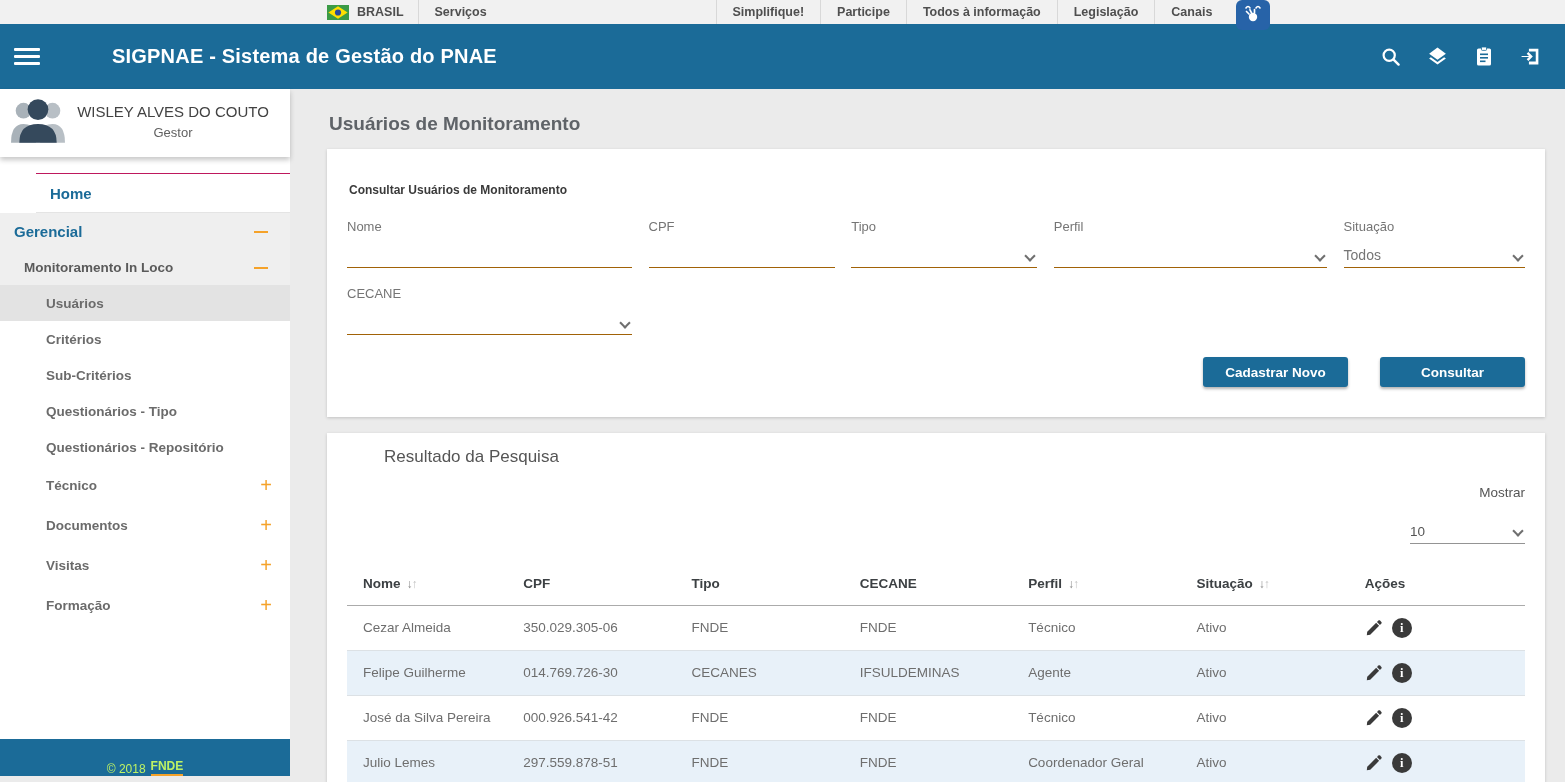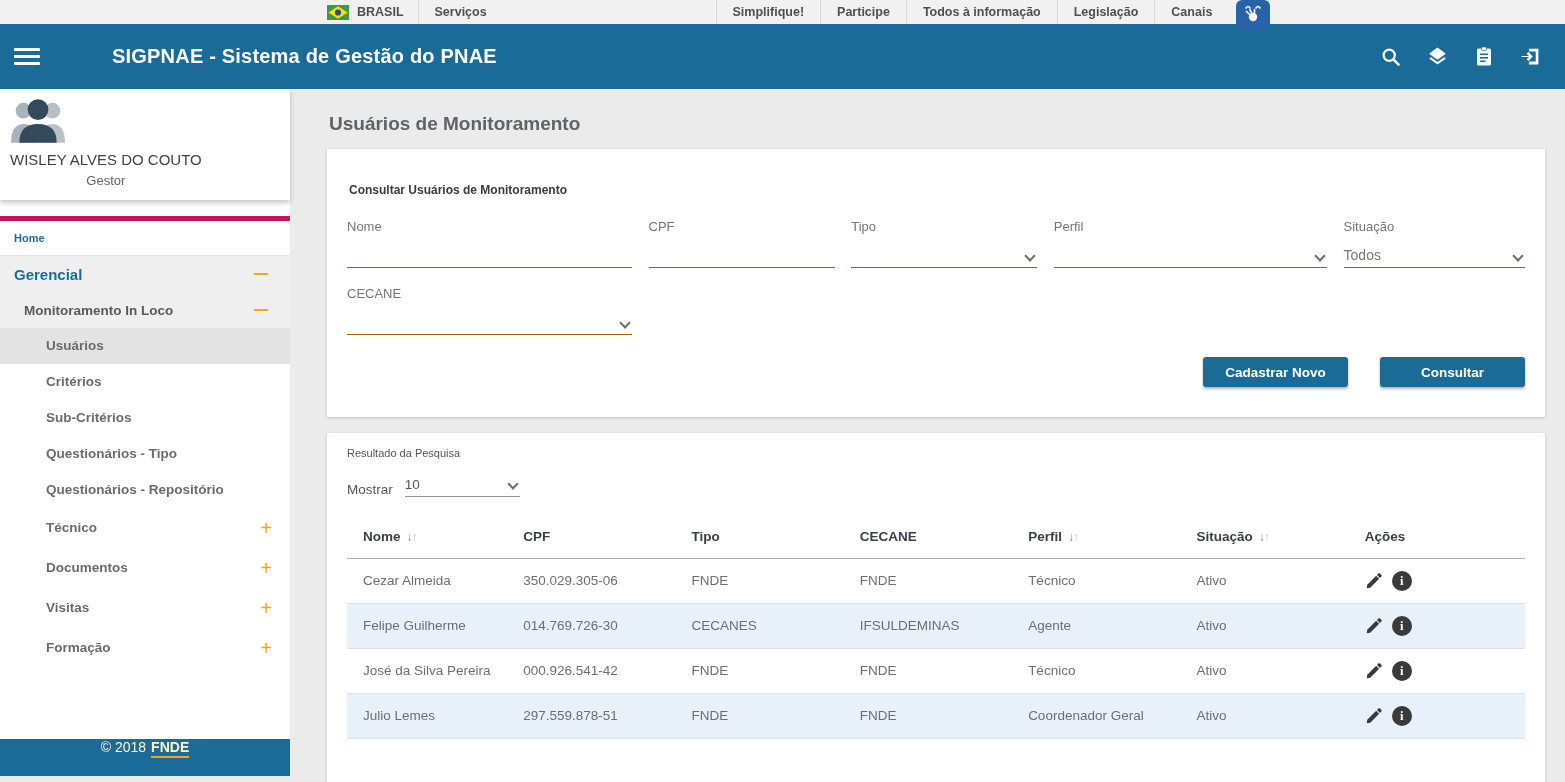--- a/index.html
+++ b/index.html
@@ -32,7 +32,7 @@
 
   
   .user-card { background:#fff; padding:8px 10px 12px; box-shadow:0 3px 5px rgba(0,0,0,.22); position:relative; z-index:2;
-               display:flex; align-items:flex-start;flex-direction:column; }
+               display:flex; align-items:flex-start; }
   .user-text { flex:1; text-align:center; padding-top:6px; }
   .user-name { font-size:15px; color:#424242; line-height:1.25; }
   .user-role { font-size:13px; color:#616161; margin-top:3px; }

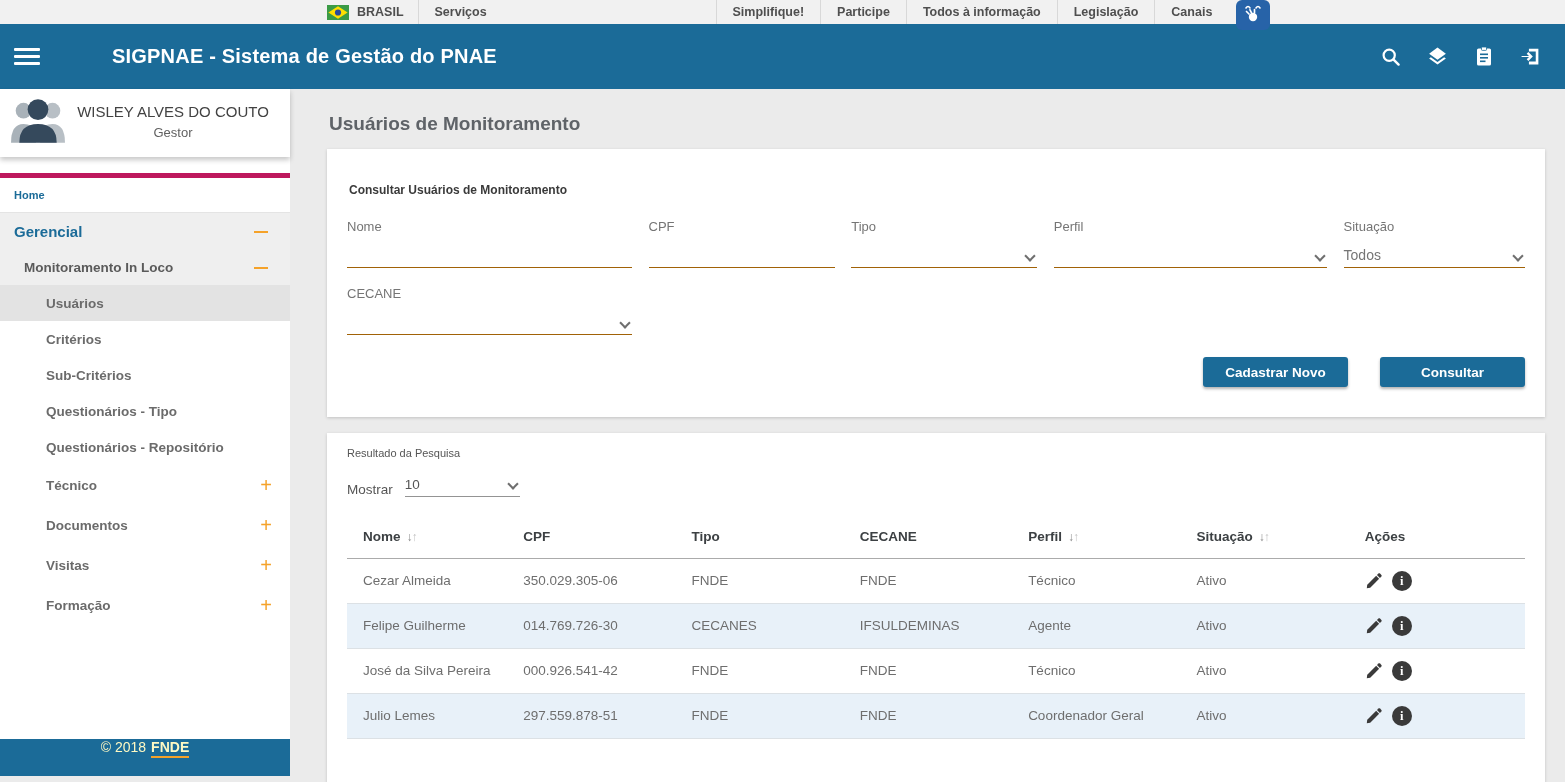--- a/index.html
+++ b/index.html
@@ -39,8 +39,8 @@
 
   .nav { margin-top:16px; font-weight:bold; }
   .nav-item { display:flex; align-items:center; cursor:pointer; }
-  .nav-home { height:40px; padding:0 14px; font-size:11px; color:var(--primary,#1B6B98);
-              border-top:5px solid #be185d; border-bottom:1px solid #E4E4E4; }
+  .nav-home { height:40px; padding:0 14px; font-size:15px; color:var(--primary,#1B6B98);
+              border-top:1px solid #be185d; border-bottom:1px solid #E4E4E4;margin-left:36px; }
   .nav-l1 { height:37px; padding:0 14px; font-size:15px; color:var(--primary,#1B6B98); background:#EFEFEF; }
   .nav-l2 { height:35px; padding:0 14px 0 24px; font-size:13.5px; color:#5A5A5A; background:#EFEFEF; }
   .nav-l3 { height:36px; padding:0 14px 0 46px; font-size:13.5px; color:#6B6B6B; background:#fff; }

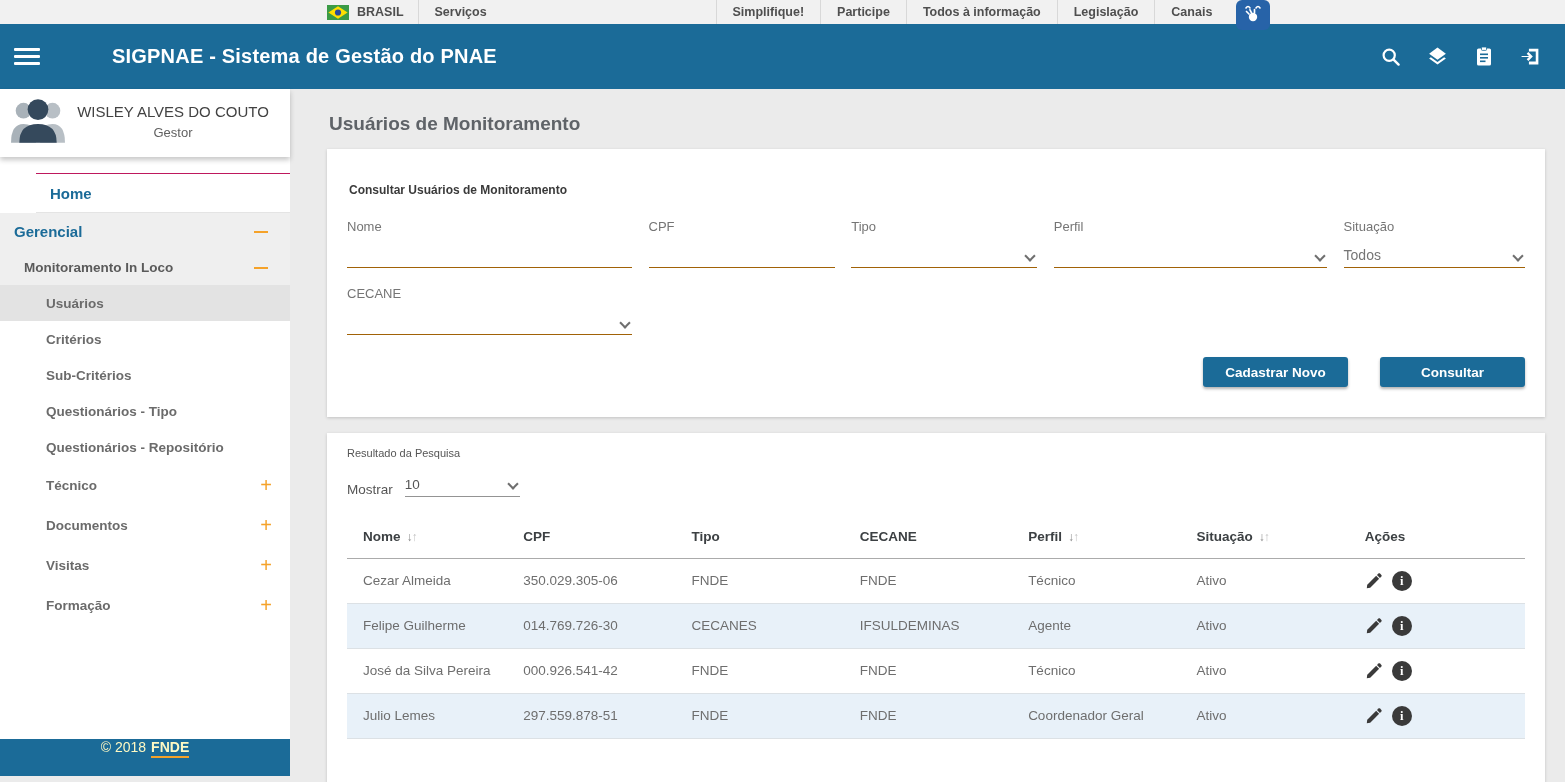--- a/index.html
+++ b/index.html
@@ -72,7 +72,7 @@
          box-shadow:0 2px 3px rgba(0,0,0,.3); }
 
   .card.results { margin-top:16px; padding:14px 20px 0; height:360px; overflow:hidden; }
-  .results-title { font-size:11px; color:#555; }
+  .results-title { font-size:17px; color:#555;margin-left:37px; }
   .mostrar { margin-top:18px; display:flex; align-items:flex-end; gap:12px; font-size:13.5px; color:#555; }
   .mostrar .select { position:relative; width:115px; border-bottom:1px solid #949494; padding-bottom:4px; cursor:pointer; }
   .mostrar .chev { bottom:8px; }

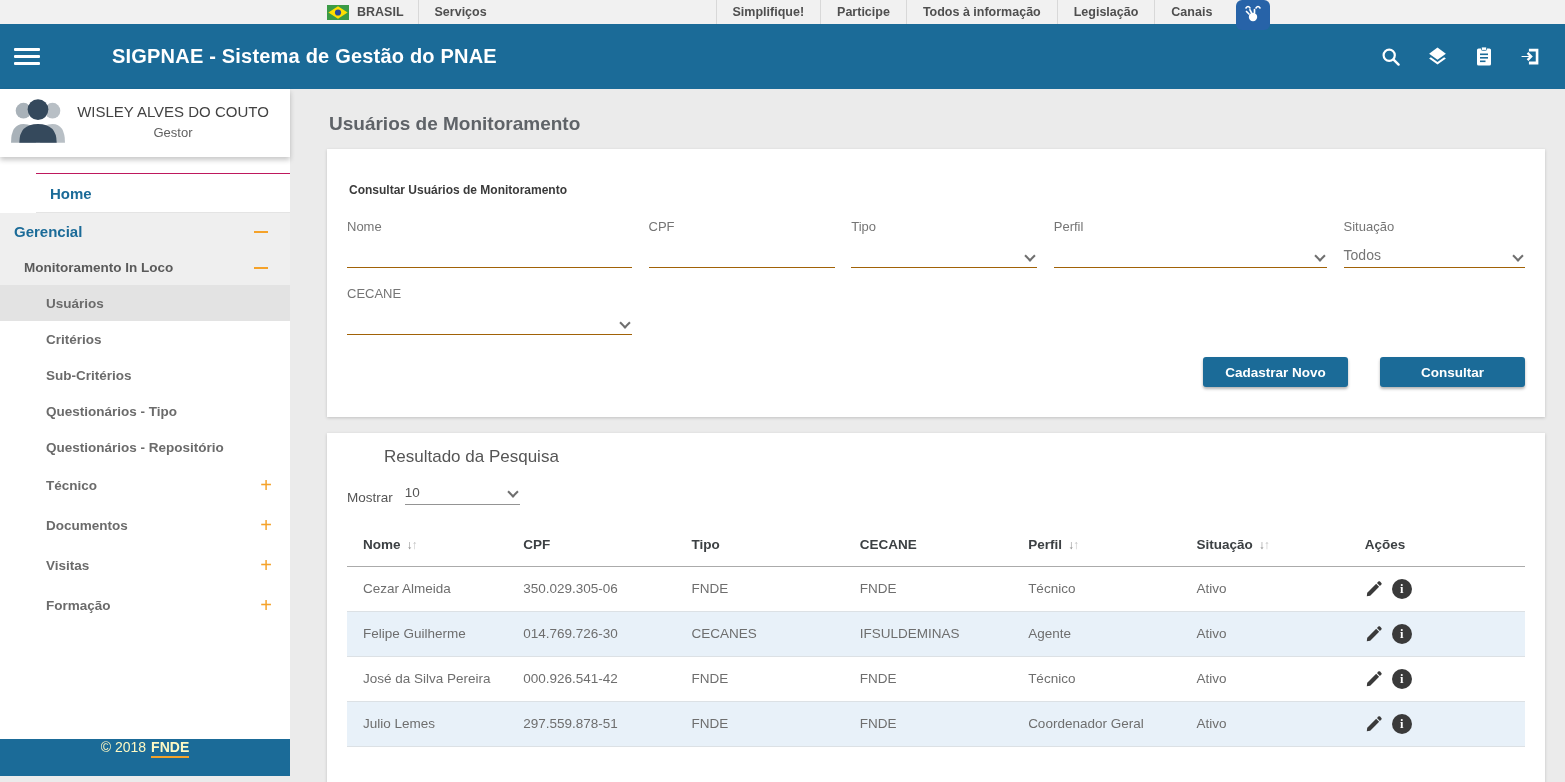--- a/index.html
+++ b/index.html
@@ -73,7 +73,7 @@
 
   .card.results { margin-top:16px; padding:14px 20px 0; height:360px; overflow:hidden; }
   .results-title { font-size:17px; color:#555;margin-left:37px; }
-  .mostrar { margin-top:18px; display:flex; align-items:flex-end; gap:12px; font-size:13.5px; color:#555; }
+  .mostrar { margin-top:18px; display:flex; align-items:flex-end; gap:24px; font-size:13.5px; color:#555;flex-direction:column; }
   .mostrar .select { position:relative; width:115px; border-bottom:1px solid #949494; padding-bottom:4px; cursor:pointer; }
   .mostrar .chev { bottom:8px; }
 

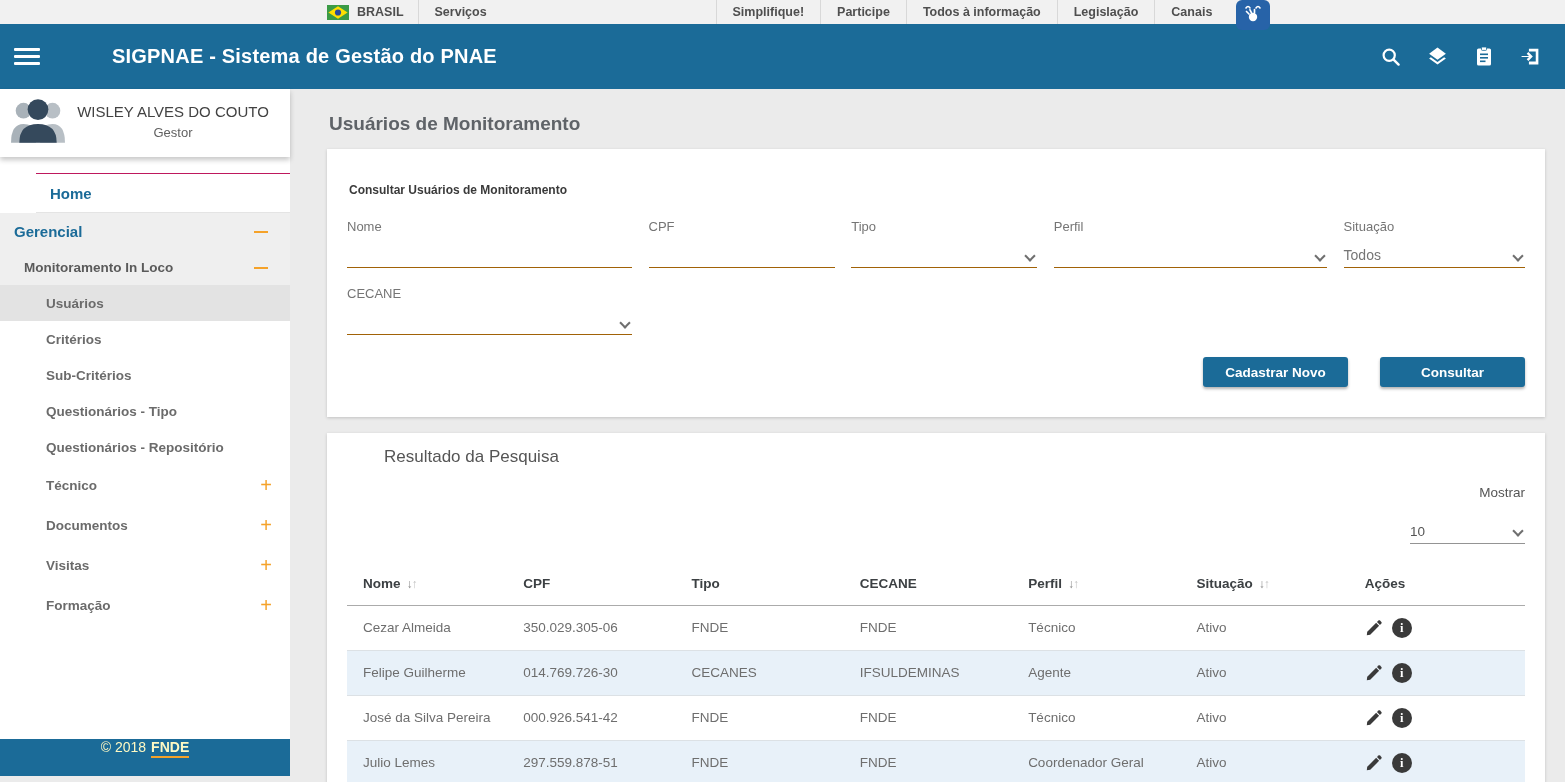--- a/index.html
+++ b/index.html
@@ -49,7 +49,7 @@
   .minus-icon { margin-left:auto; margin-right:8px; width:14px; height:2px; background:var(--accent,#F5A229); }
   .plus-icon { margin-left:auto; margin-right:4px; color:var(--accent,#F5A229); font-size:20px; font-weight:400; line-height:1; }
   .side-footer { position:absolute; bottom:0; left:0; width:100%; height:37px; background:var(--primary,#1B6B98);
-                 color:#fef9c3; display:flex; align-items:flex-start; justify-content:center; font-size:14px; gap:5px; }
+                 color:#bef264; display:flex; align-items:flex-end; justify-content:center; font-size:12px; gap:5px; }
   .fnde-link { font-weight:bold; border-bottom:2px solid var(--accent,#F5A229); padding-bottom:1px; cursor:pointer; }
 
   

